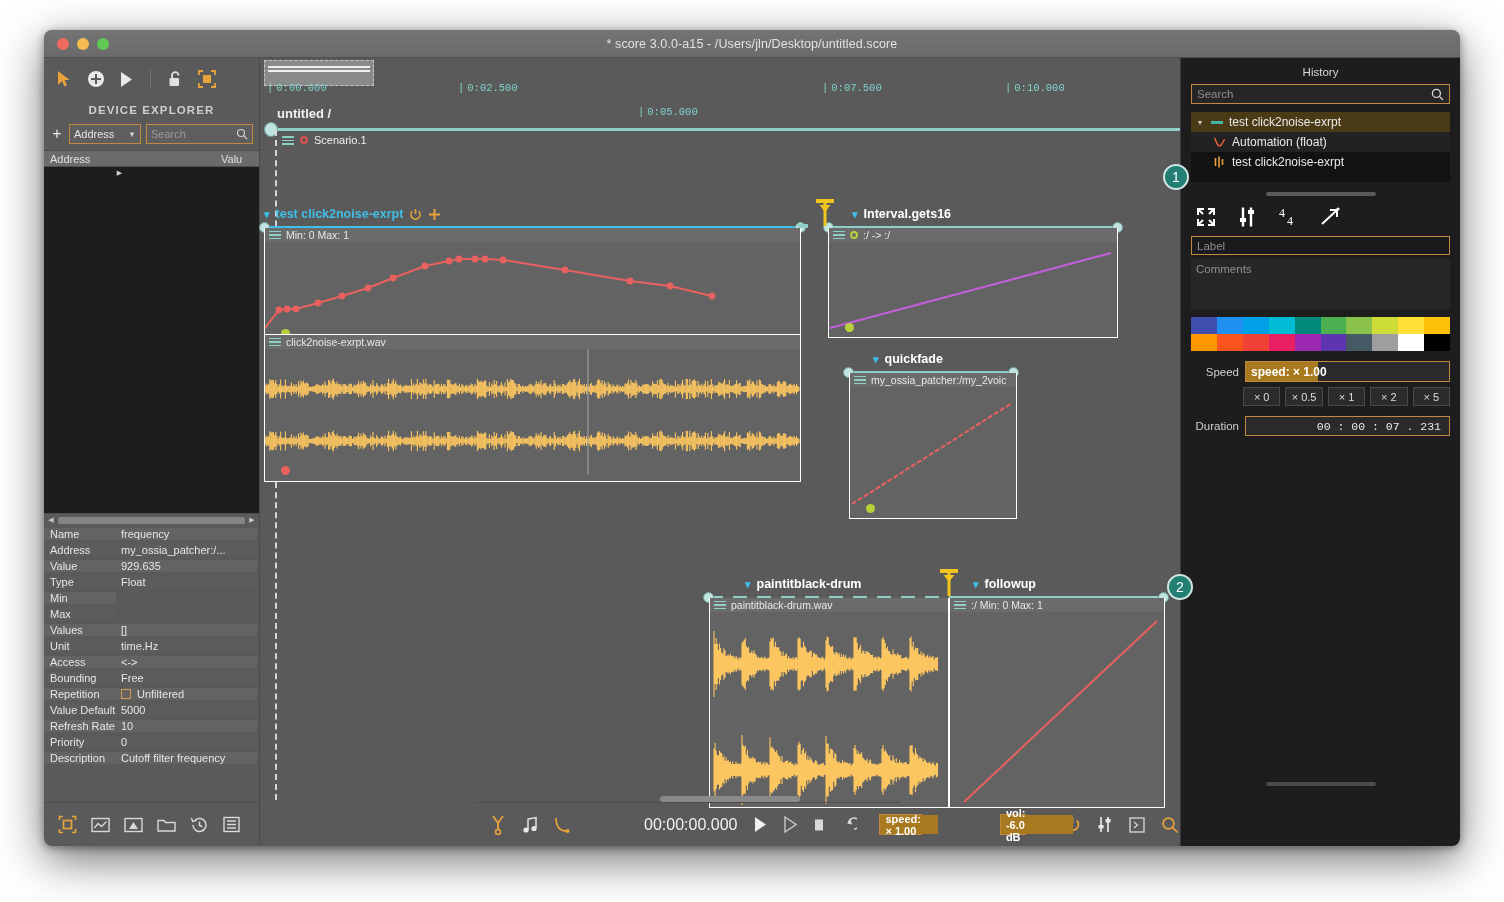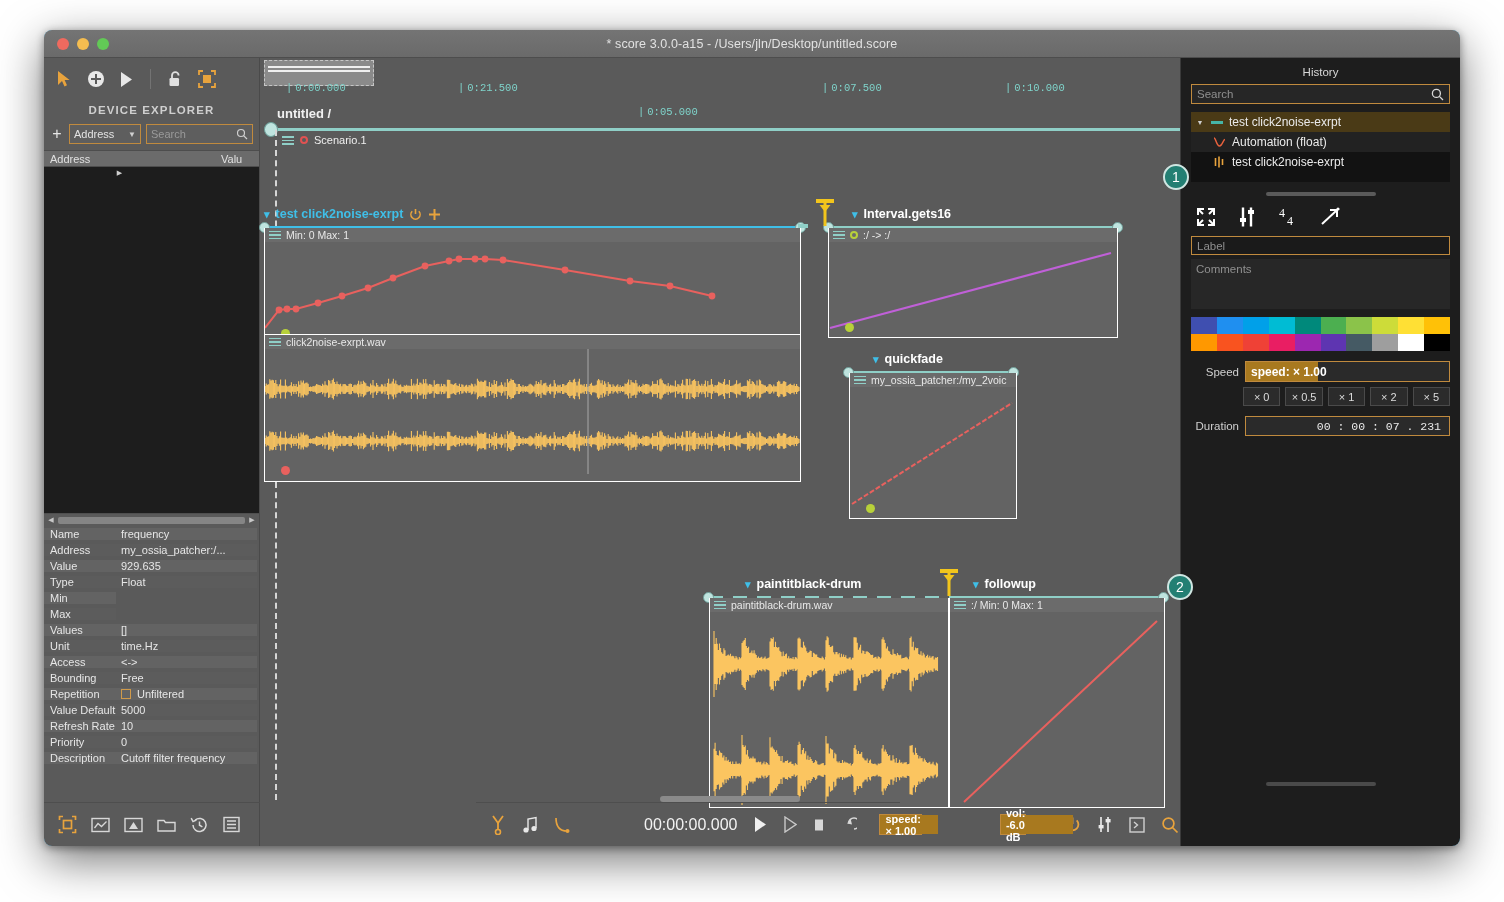--- a/index.html
+++ b/index.html
@@ -499,7 +499,7 @@
           <div class="ln" style="top:9px;"></div>
         </div>
         <div id="ticks">
-            <div class="tick" style="left: 26px;">0:00.000</div>
+            <div class="tick" style="left: 7px;">0:00.000</div>
             <div class="tick" style="left: 198px;">0:21.500</div>
             <div class="tick" style="left: 378px; margin-top: 24px;">0:05.000</div>
             <div class="tick" style="left: 562px;">0:07.500</div>

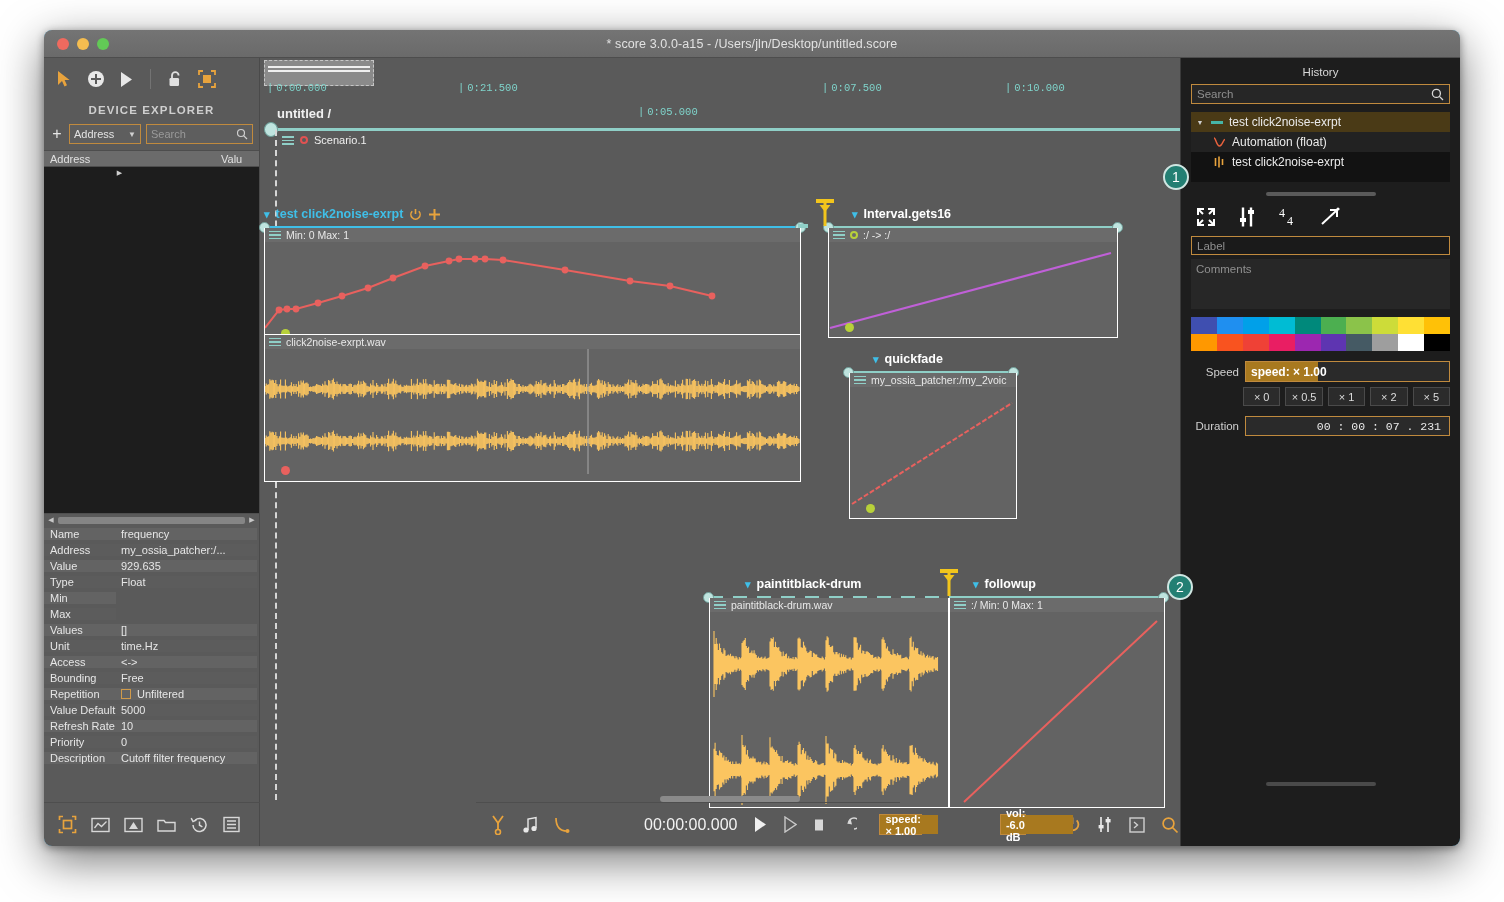--- a/index.html
+++ b/index.html
@@ -500,7 +500,7 @@
         </div>
         <div id="ticks">
             <div class="tick" style="left: 7px;">0:00.000</div>
-            <div class="tick" style="left: 198px;">0:21.500</div>
+            <div class="tick" style="left: 198px;">0:02.500</div>
             <div class="tick" style="left: 378px; margin-top: 24px;">0:05.000</div>
             <div class="tick" style="left: 562px;">0:07.500</div>
             <div class="tick" style="left: 745px;">0:10.000</div>

